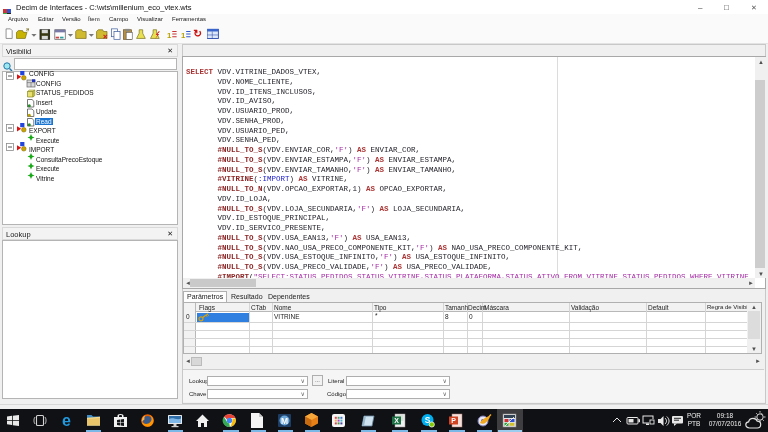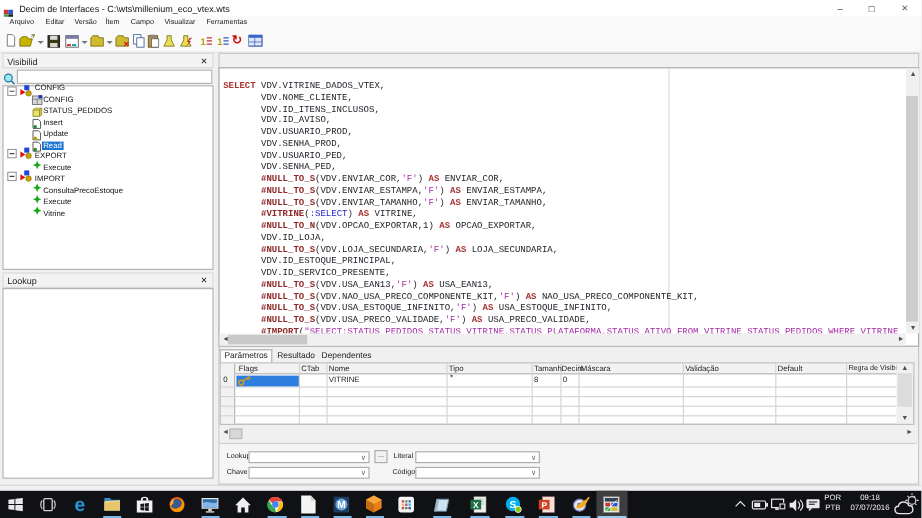--- a/index.html
+++ b/index.html
@@ -235,7 +235,7 @@
        <span class="f">#NULL_TO_S</span>(VDV.ENVIAR_COR,<span class="s">'F'</span>) <span class="k">AS</span> ENVIAR_COR,
        <span class="f">#NULL_TO_S</span>(VDV.ENVIAR_ESTAMPA,<span class="s">'F'</span>) <span class="k">AS</span> ENVIAR_ESTAMPA,
        <span class="f">#NULL_TO_S</span>(VDV.ENVIAR_TAMANHO,<span class="s">'F'</span>) <span class="k">AS</span> ENVIAR_TAMANHO,
-       <span class="f">#VITRINE</span>(<span class="p">:SELECT</span>) <span class="k">AS</span> VITRINE,
+       <span class="f">#VITRINE</span>(<span class="p">:IMPORT</span>) <span class="k">AS</span> VITRINE,
        <span class="f">#NULL_TO_N</span>(VDV.OPCAO_EXPORTAR,1) <span class="k">AS</span> OPCAO_EXPORTAR,
        VDV.ID_LOJA,
        <span class="f">#NULL_TO_S</span>(VDV.LOJA_SECUNDARIA,<span class="s">'F'</span>) <span class="k">AS</span> LOJA_SECUNDARIA,

